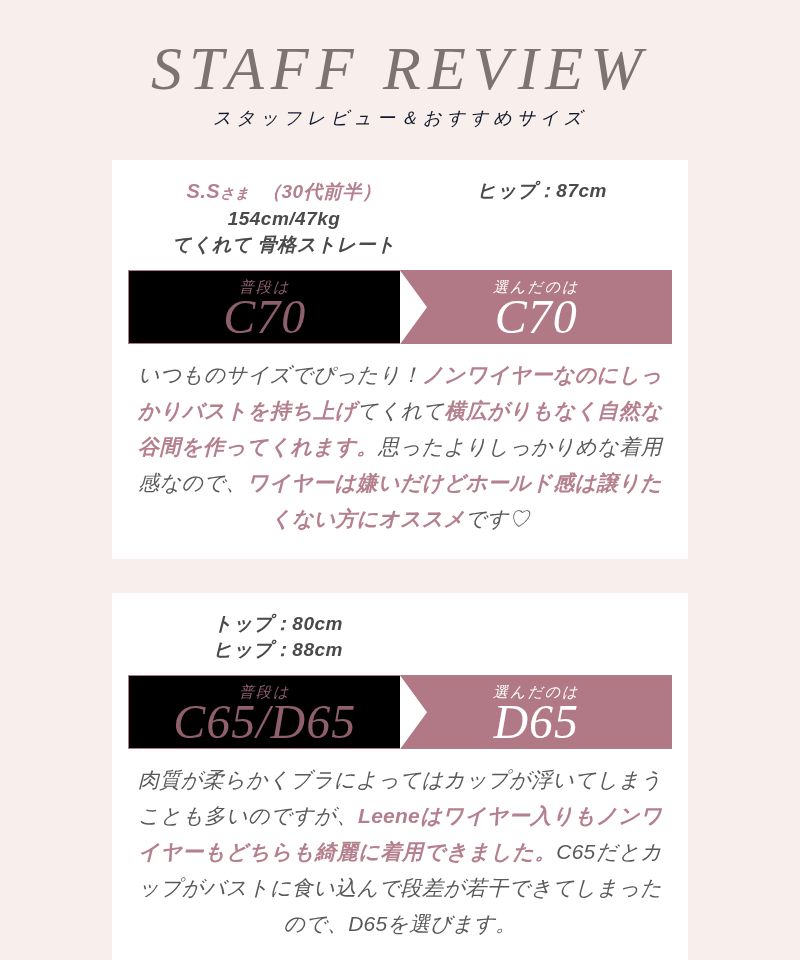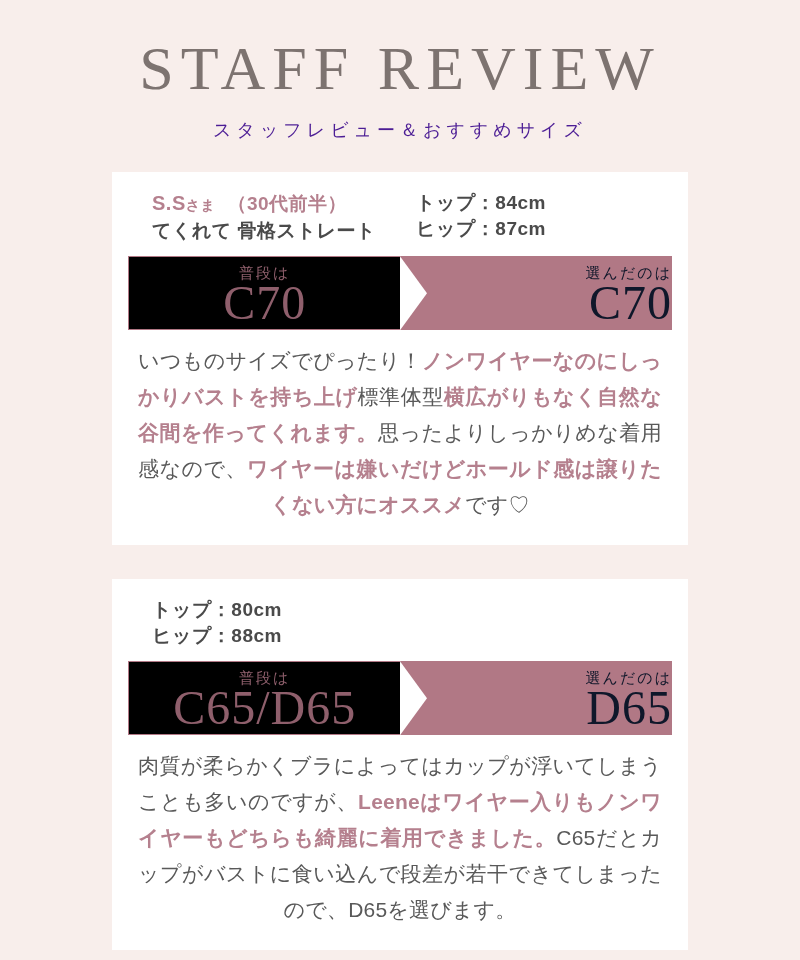--- a/index.html
+++ b/index.html
@@ -12,7 +12,7 @@
     --text-body: #595959;
     --title-gray: #7d7370;
   }
-  * { margin: 0; padding: 0; box-sizing: border-box; }
+  * { margin: 0; padding: 0; box-sizing: border-box; font-style: italic; }
   html, body { width: 800px; }
   body {
     font-family: "Liberation Sans", sans-serif;

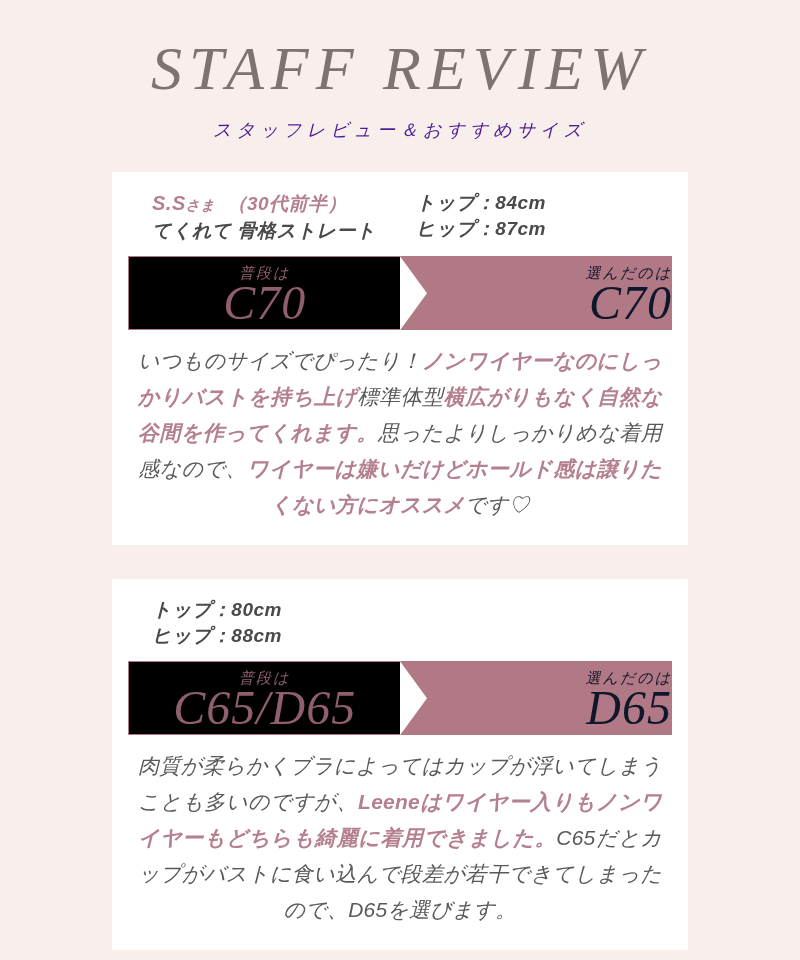--- a/index.html
+++ b/index.html
@@ -35,10 +35,10 @@
     line-height: 1.1;
   }
   .page-subtitle {
-    margin-top: 16px;
+    margin-top: 4px;
     font-size: 18px;
     letter-spacing: 5px;
-    color: #4c1d95;
+    color: #0f172a;
     text-align: center;
   }
   .review-card {

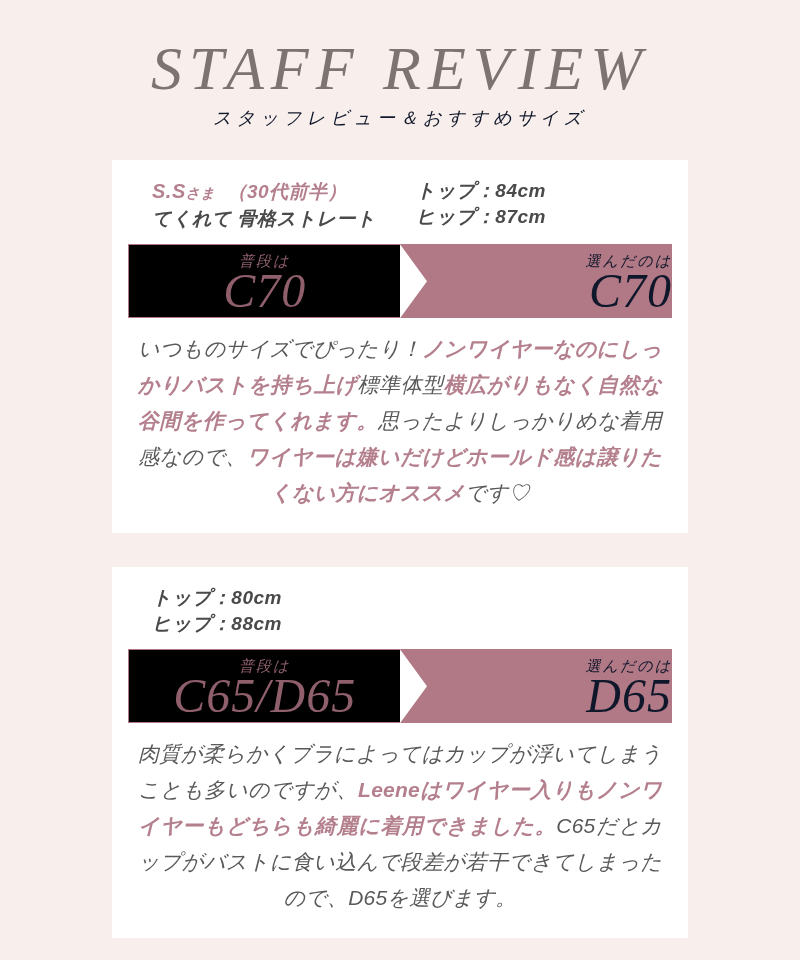--- a/index.html
+++ b/index.html
@@ -57,6 +57,7 @@
     font-size: 19px;
     line-height: 26px;
     letter-spacing: 0.5px;
+    text-align: center;
   }
   .profile-left { flex: 1; }
   .profile-right { width: 252px; }

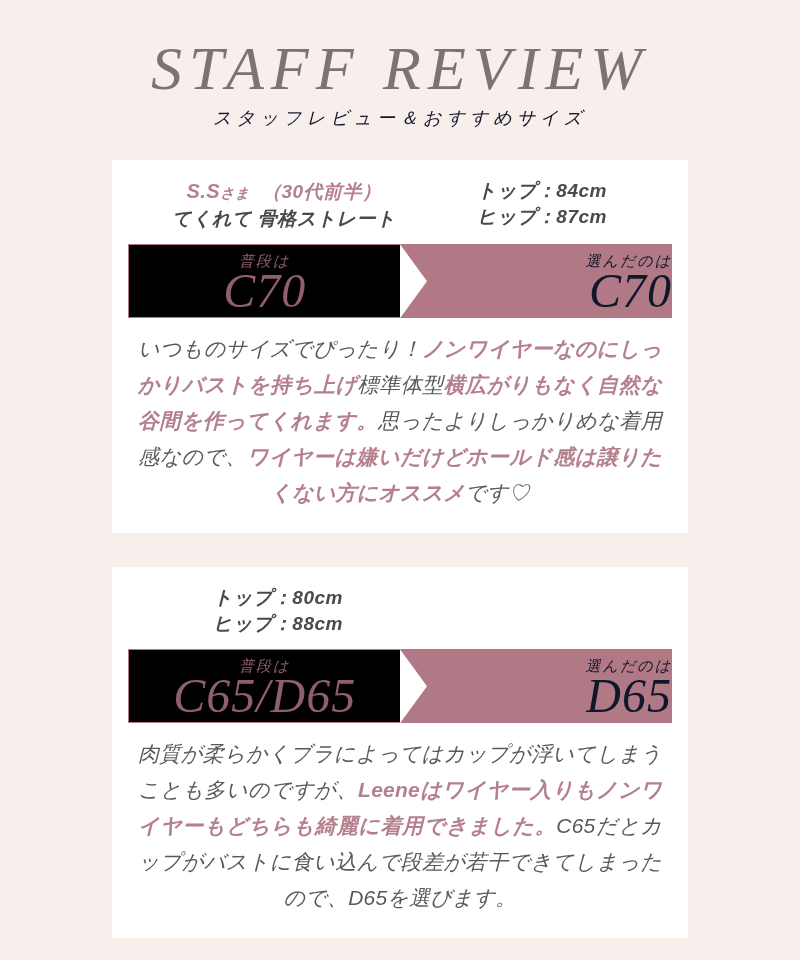--- a/index.html
+++ b/index.html
@@ -146,7 +146,6 @@
         <div>てくれて 骨格ストレート</div>
       </div>
       <div class="profile-right">
-        <div>トップ：84cm</div>
         <div>ヒップ：87cm</div>
       </div>
     </div>

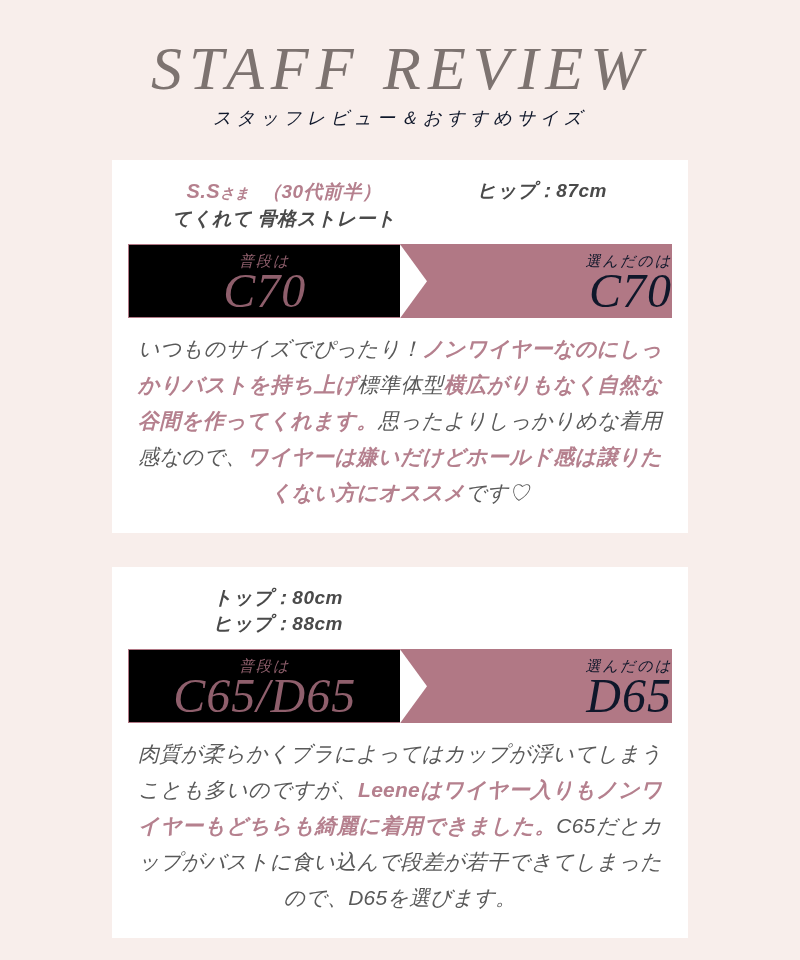--- a/index.html
+++ b/index.html
@@ -143,6 +143,7 @@
         <div class="name-line">
           <span class="reviewer-name">S.S</span><span class="reviewer-honorific">さま</span><span class="reviewer-age">（30代前半）</span>
         </div>
+        <div>154cm/47kg</div>
         <div>てくれて 骨格ストレート</div>
       </div>
       <div class="profile-right">

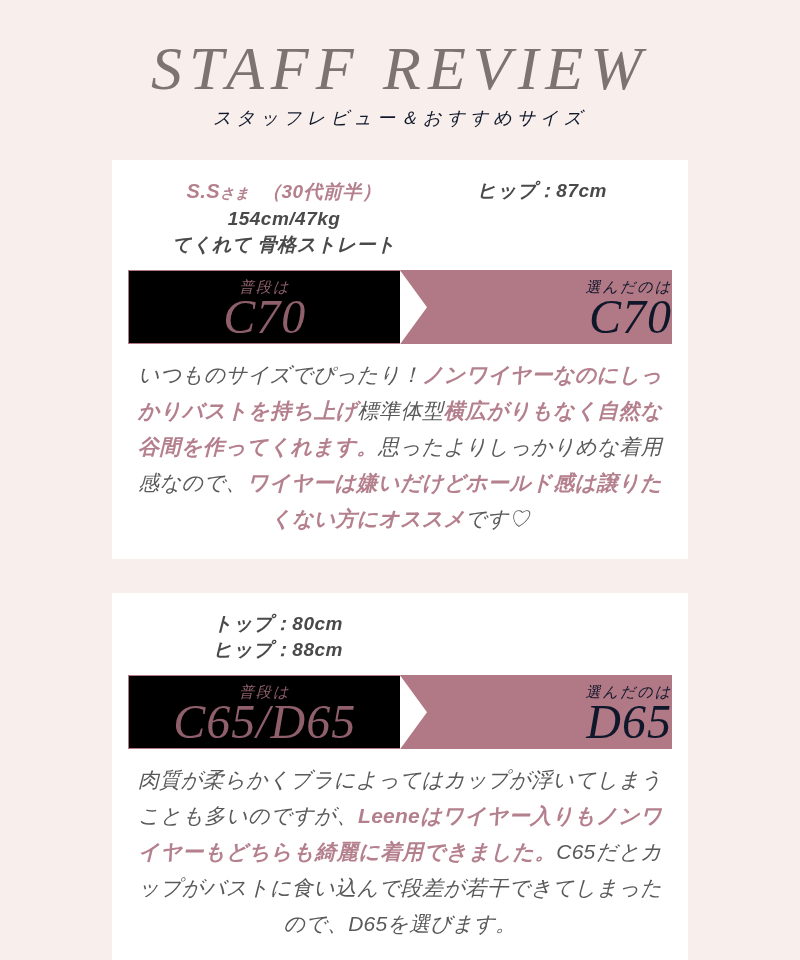--- a/index.html
+++ b/index.html
@@ -88,9 +88,9 @@
     background: var(--accent);
     display: flex;
     flex-direction: column;
-    align-items: flex-end;
+    align-items: center;
     justify-content: center;
-    color: #0f172a;
+    color: #ffffff;
   }
   .bar-arrow {
     position: absolute;

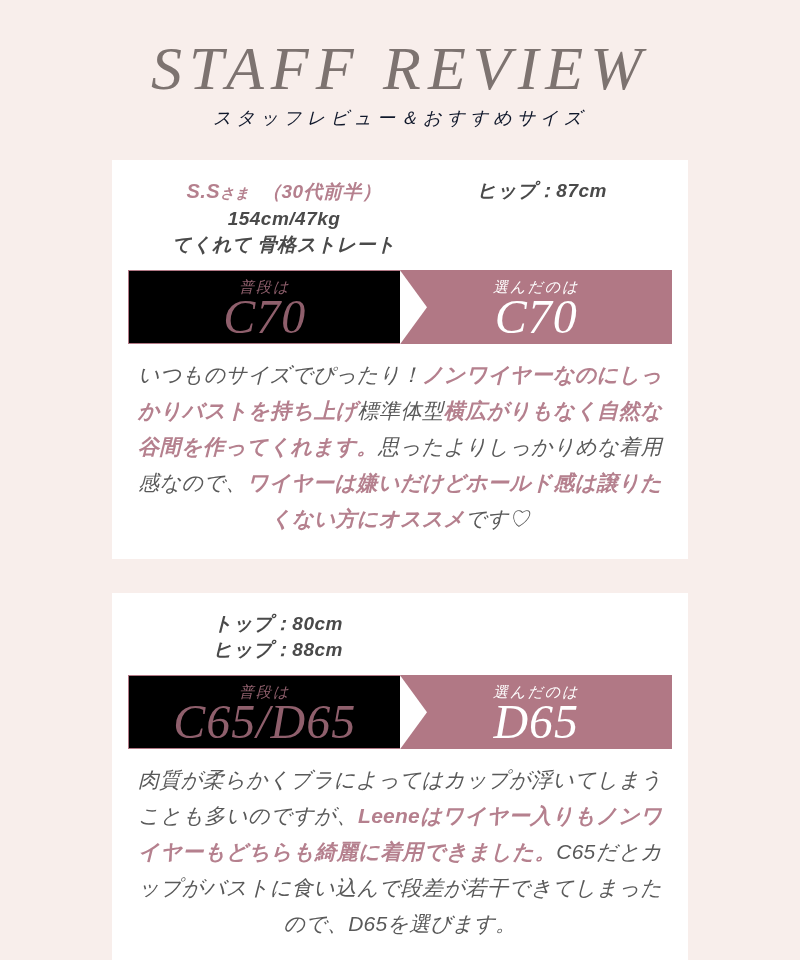--- a/index.html
+++ b/index.html
@@ -161,7 +161,7 @@
         <div class="bar-size">C70</div>
       </div>
     </div>
-    <div class="review-text"><span>いつものサイズでぴったり！</span><span class="hl">ノンワイヤーなのにしっかりバストを持ち上げ</span><span>標準体型</span><span class="hl">横広がりもなく自然な谷間を作ってくれます。</span><span>思ったよりしっかりめな着用感なので、</span><span class="hl">ワイヤーは嫌いだけどホールド感は譲りたくない方にオススメ</span><span>です♡</span></div>
+    <div class="review-text"><span>いつものサイズでぴったり！</span><span class="hl">ノンワイヤーなのにしっかりバストを持ち上げ</span><span>てくれて</span><span class="hl">横広がりもなく自然な谷間を作ってくれます。</span><span>思ったよりしっかりめな着用感なので、</span><span class="hl">ワイヤーは嫌いだけどホールド感は譲りたくない方にオススメ</span><span>です♡</span></div>
   </div>
 
   <div class="review-card card-2">

